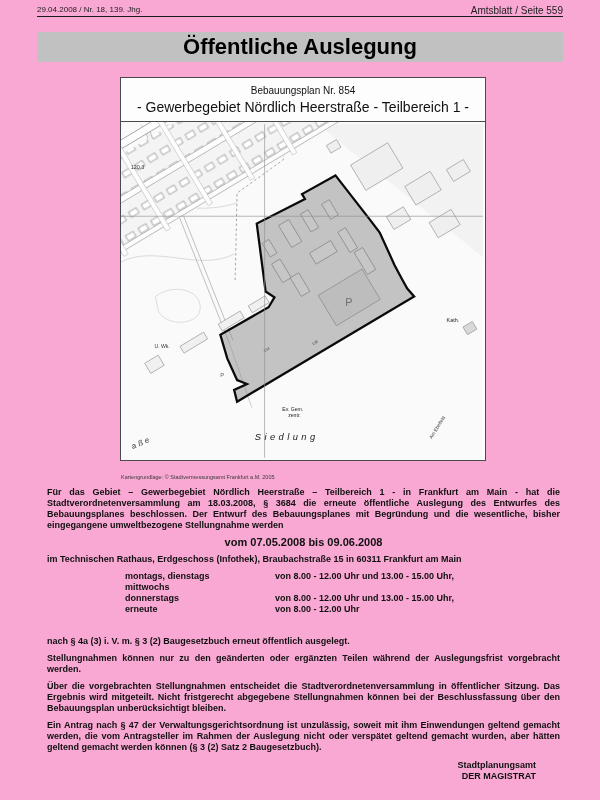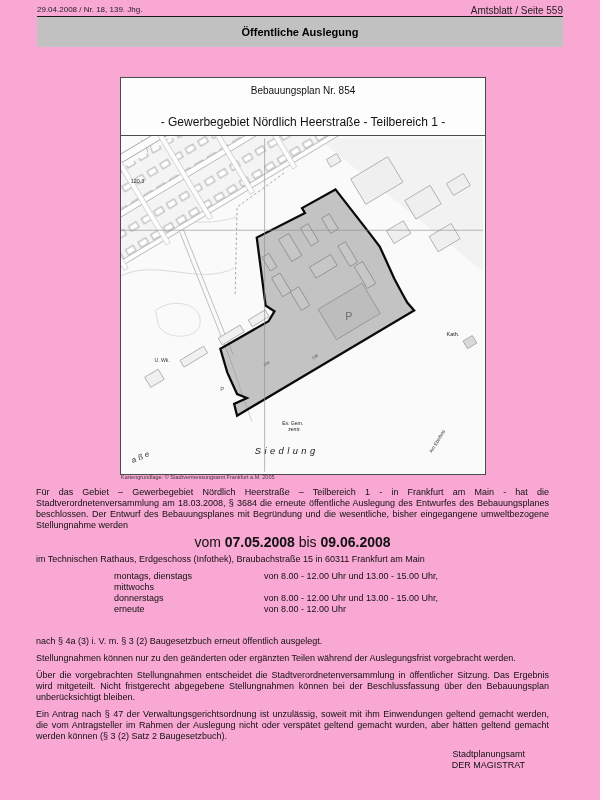--- a/index.html
+++ b/index.html
@@ -13,9 +13,9 @@
   .hdr-rule{position:absolute;left:37px;right:37px;top:16px;height:1px;background:#1a1a1a;}
   
   .banner{
-    position:absolute;left:37px;top:17px;width:526px;height:30px;
+    position:absolute;left:37px;top:32px;width:526px;height:30px;
     display:flex;align-items:center;justify-content:center;
-    font-size:11px;font-weight:bold;color:#000;
+    font-size:22px;font-weight:bold;color:#000;
   }
   
   .plan-box{position:absolute;left:120px;top:77px;width:364px;border:1px solid #4a4a4a;background:#fdfdfd;}

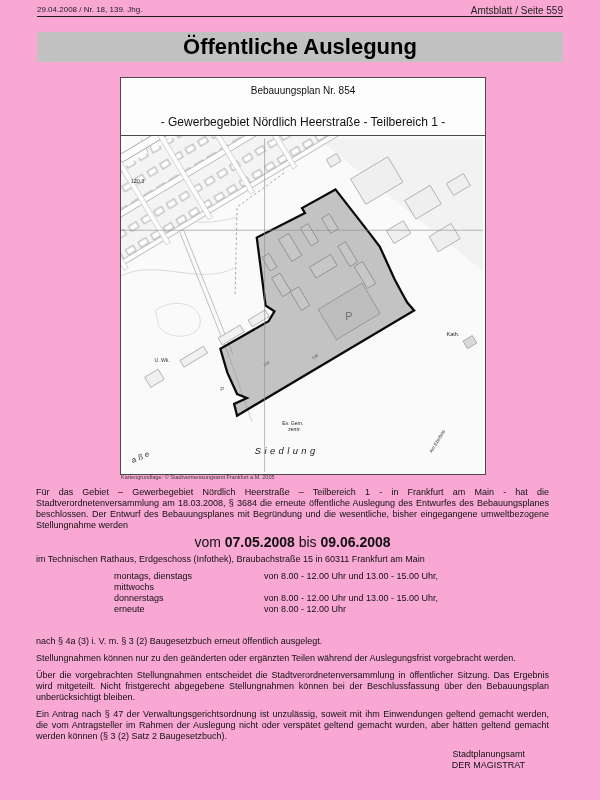--- a/index.html
+++ b/index.html
@@ -21,7 +21,7 @@
   .plan-box{position:absolute;left:120px;top:77px;width:364px;border:1px solid #4a4a4a;background:#fdfdfd;}
   .plan-head{text-align:center;padding:7px 4px 6px 4px;border-bottom:1px solid #4a4a4a;}
   .plan-title{font-size:10px;color:#111;}
-  .plan-subtitle{font-size:12px;color:#111;margin-top:19px;}
+  .plan-subtitle{font-size:14px;color:#111;margin-top:3px;}
   .map-wrap{width:362px;height:338px;overflow:hidden;background:#fafafa;}
   .map-credit{position:absolute;left:121px;top:474px;font-size:5.5px;color:#3a3a3a;}
   

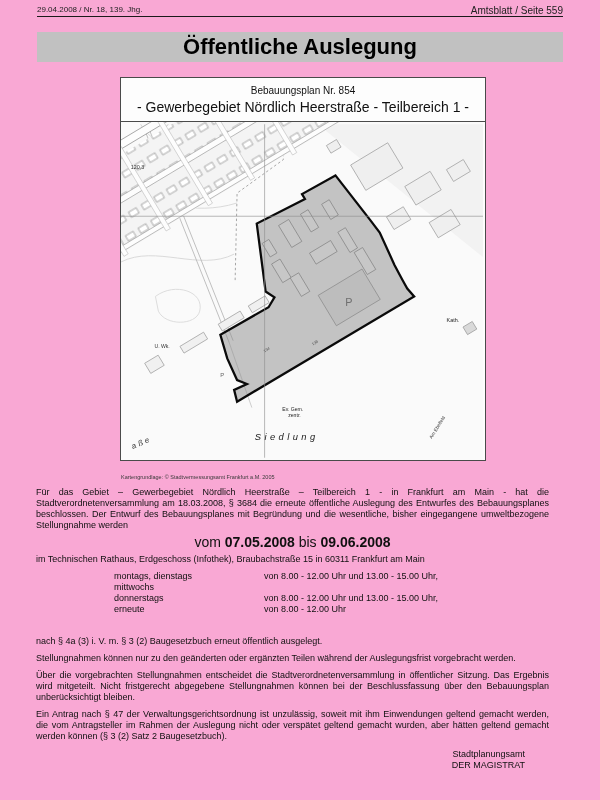--- a/index.html
+++ b/index.html
@@ -25,7 +25,7 @@
   .map-wrap{width:362px;height:338px;overflow:hidden;background:#fafafa;}
   .map-credit{position:absolute;left:121px;top:474px;font-size:5.5px;color:#3a3a3a;}
   
-  .body-text{position:absolute;left:36px;top:487px;width:513px;font-size:9px;line-height:11px;text-align:justify;color:#101010;}
+  .body-text{position:absolute;left:47px;top:487px;width:513px;font-size:9px;line-height:11px;text-align:justify;color:#101010;font-weight:bold;}
   .body-text p{margin:0 0 6px 0;}
   .date-line{text-align:center;margin:0 0 6px 0;font-size:14px;}
   .location-line{margin:0 0 2px 0;}

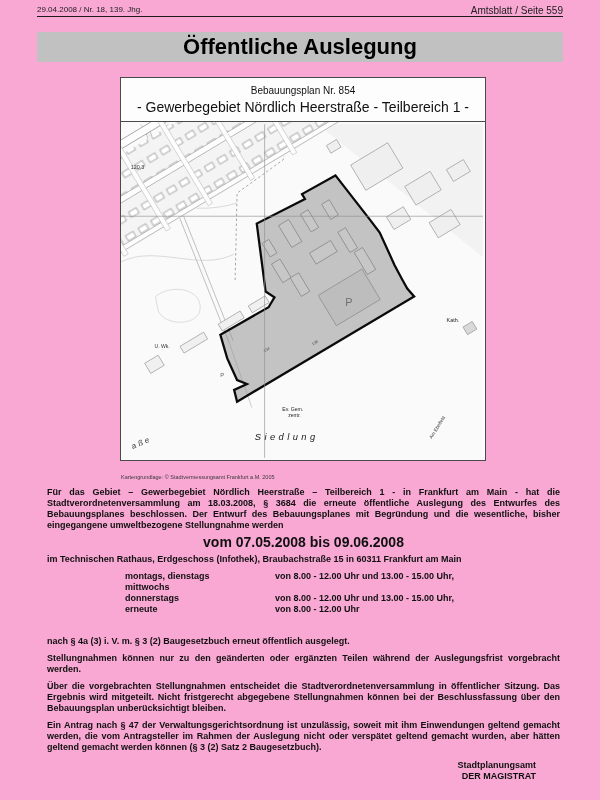--- a/index.html
+++ b/index.html
@@ -27,7 +27,7 @@
   
   .body-text{position:absolute;left:47px;top:487px;width:513px;font-size:9px;line-height:11px;text-align:justify;color:#101010;font-weight:bold;}
   .body-text p{margin:0 0 6px 0;}
-  .date-line{text-align:center;margin:0 0 6px 0;font-size:14px;}
+  .date-line{text-align:center;margin:0 0 6px 0;font-size:11px;}
   .location-line{margin:0 0 2px 0;}
   .schedule{margin:0 0 21px 78px;}
   .sched-row{display:flex;}

